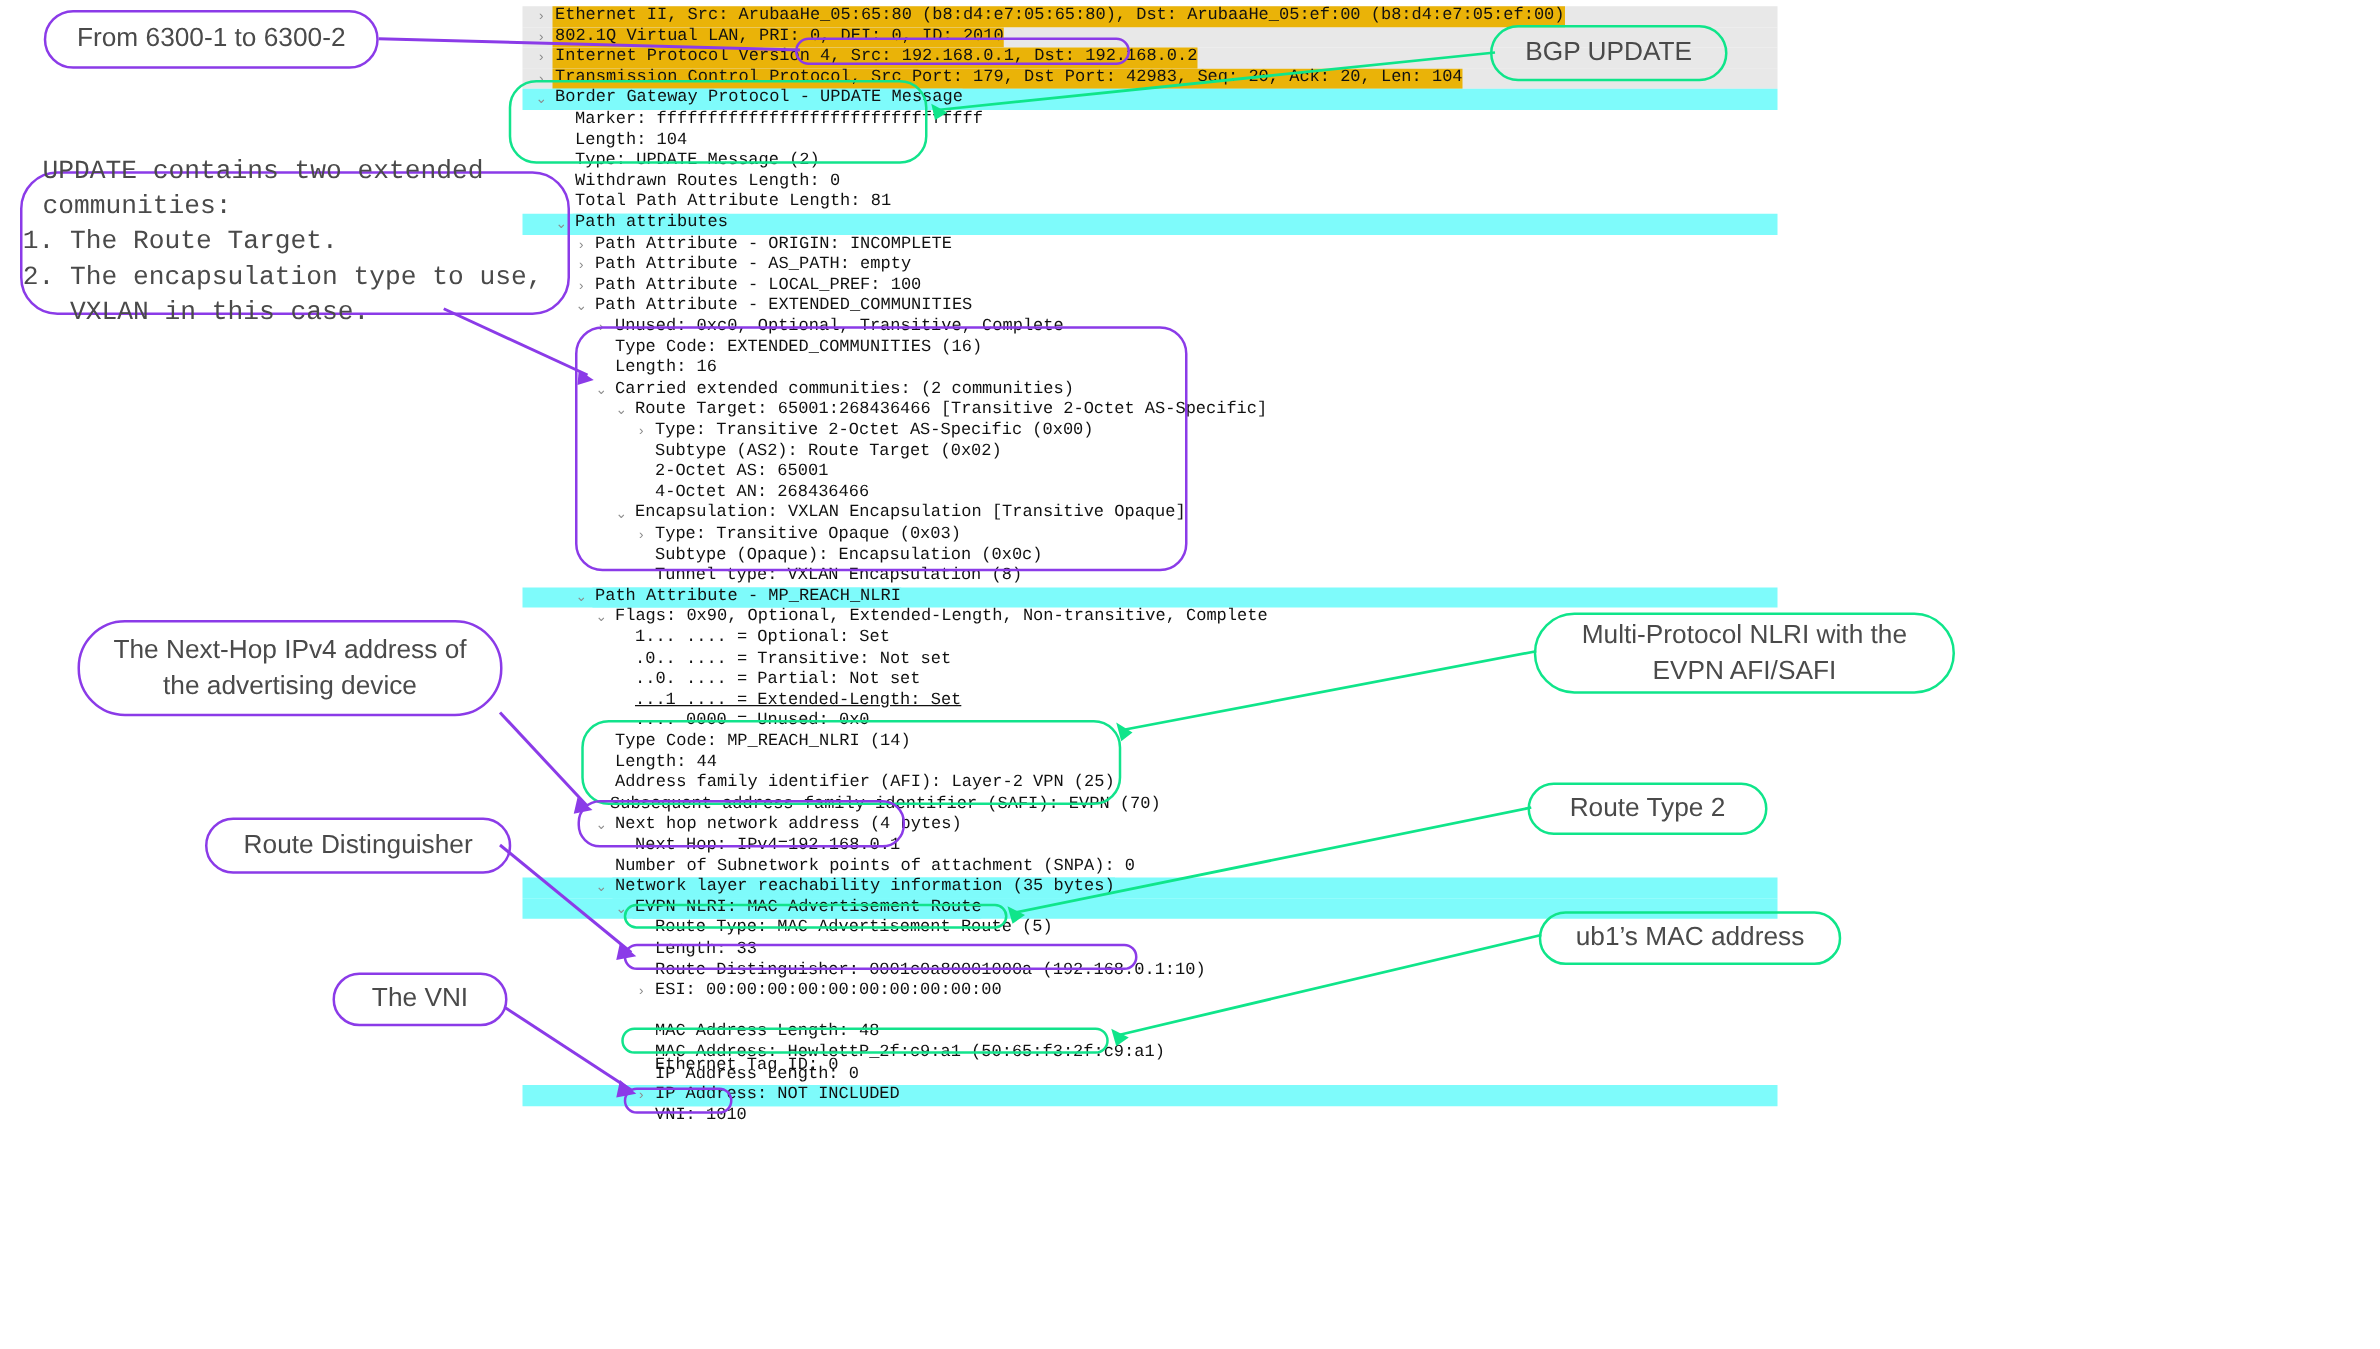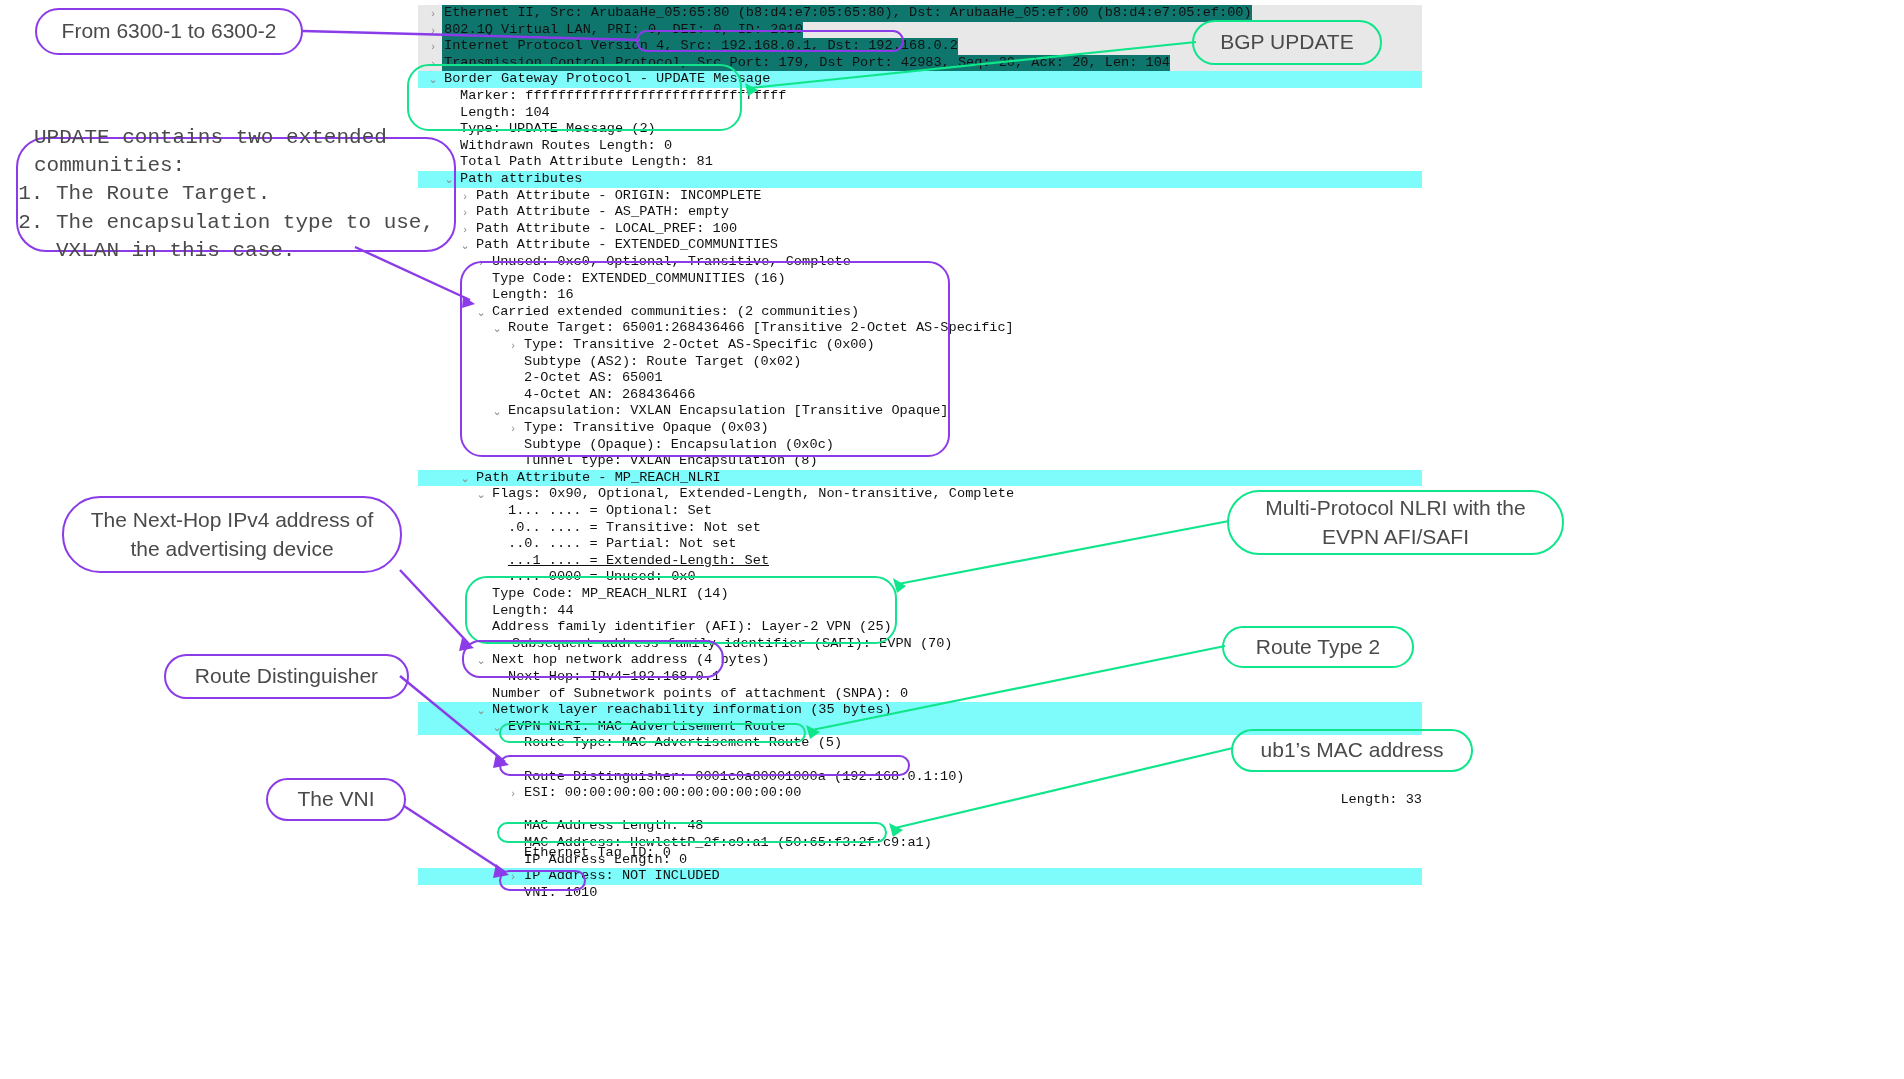--- a/index.html
+++ b/index.html
@@ -15,7 +15,7 @@
   .row.sel{background:#7efbfb;}
   .row.sel .txt{background:#7efbfb;}
   .row.grey{background:#e8e8e8;}
-  .row.grey .txt{background:#0f766e;}
+  .row.grey .txt{background:#eab308;}
   .row.sel .full,.row.grey .full{position:absolute;left:0;top:0;height:16.6px;width:1004px;z-index:-1;}
   .row.sel .full{background:#7efbfb;}
   .row.grey .full{background:#e8e8e8;}

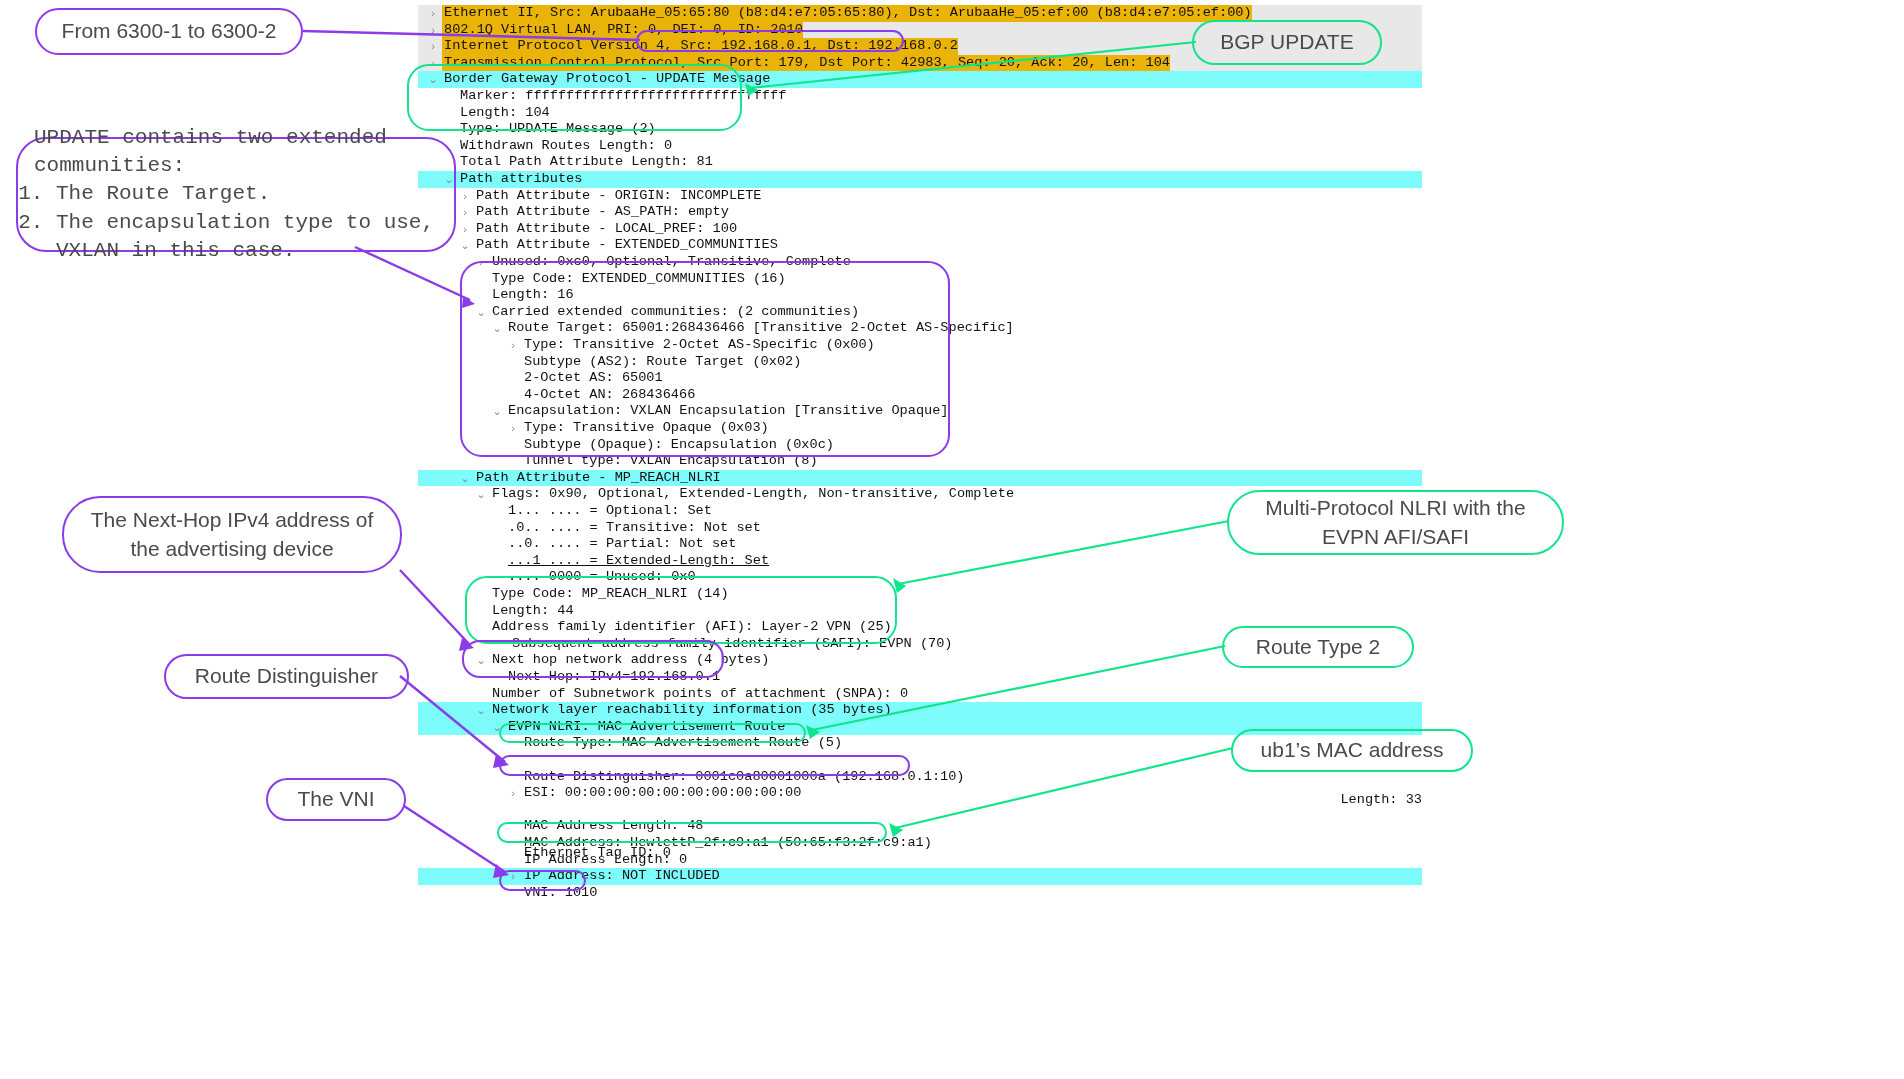--- a/index.html
+++ b/index.html
@@ -83,7 +83,7 @@
     <div class="row" style="position: absolute; left: 0px; top: 586px; width: 1004px;"><span class="txt" style="margin-left: 72px;">Type Code: MP_REACH_NLRI (14)</span></div>
     <div class="row" style="position: absolute; left: 0px; top: 602.6px; width: 1004px;"><span class="txt" style="margin-left: 72px;">Length: 44</span></div>
     <div class="row" style="position: absolute; left: 0px; top: 619.2px; width: 1004px;"><span class="txt" style="margin-left: 72px;">Address family identifier (AFI): Layer-2 VPN (25)</span></div>
-    <div class="row" style="position: absolute; left: 0px; top: 635.8px; width: 1004px;"><span class="txt" style="margin-left: 92px;">Subsequent address family identifier (SAFI): EVPN (70)</span></div>
+    <div class="row" style="position: absolute; left: 0px; top: 635.8px; width: 1004px;"><span class="txt" style="margin-left: 68px;">Subsequent address family identifier (SAFI): EVPN (70)</span></div>
     <div class="row" style="position: absolute; left: 0px; top: 652.4px; width: 1004px;"><span class="tw" style="left: 56px; top: 0px;">⌄</span><span class="txt" style="margin-left: 72px;">Next hop network address (4 bytes)</span></div>
     <div class="row" style="position: absolute; left: 0px; top: 669px; width: 1004px;"><span class="txt" style="margin-left: 88px;">Next Hop: IPv4=192.168.0.1</span></div>
     <div class="row" style="position: absolute; left: 0px; top: 685.6px; width: 1004px;"><span class="txt" style="margin-left: 72px;">Number of Subnetwork points of attachment (SNPA): 0</span></div>

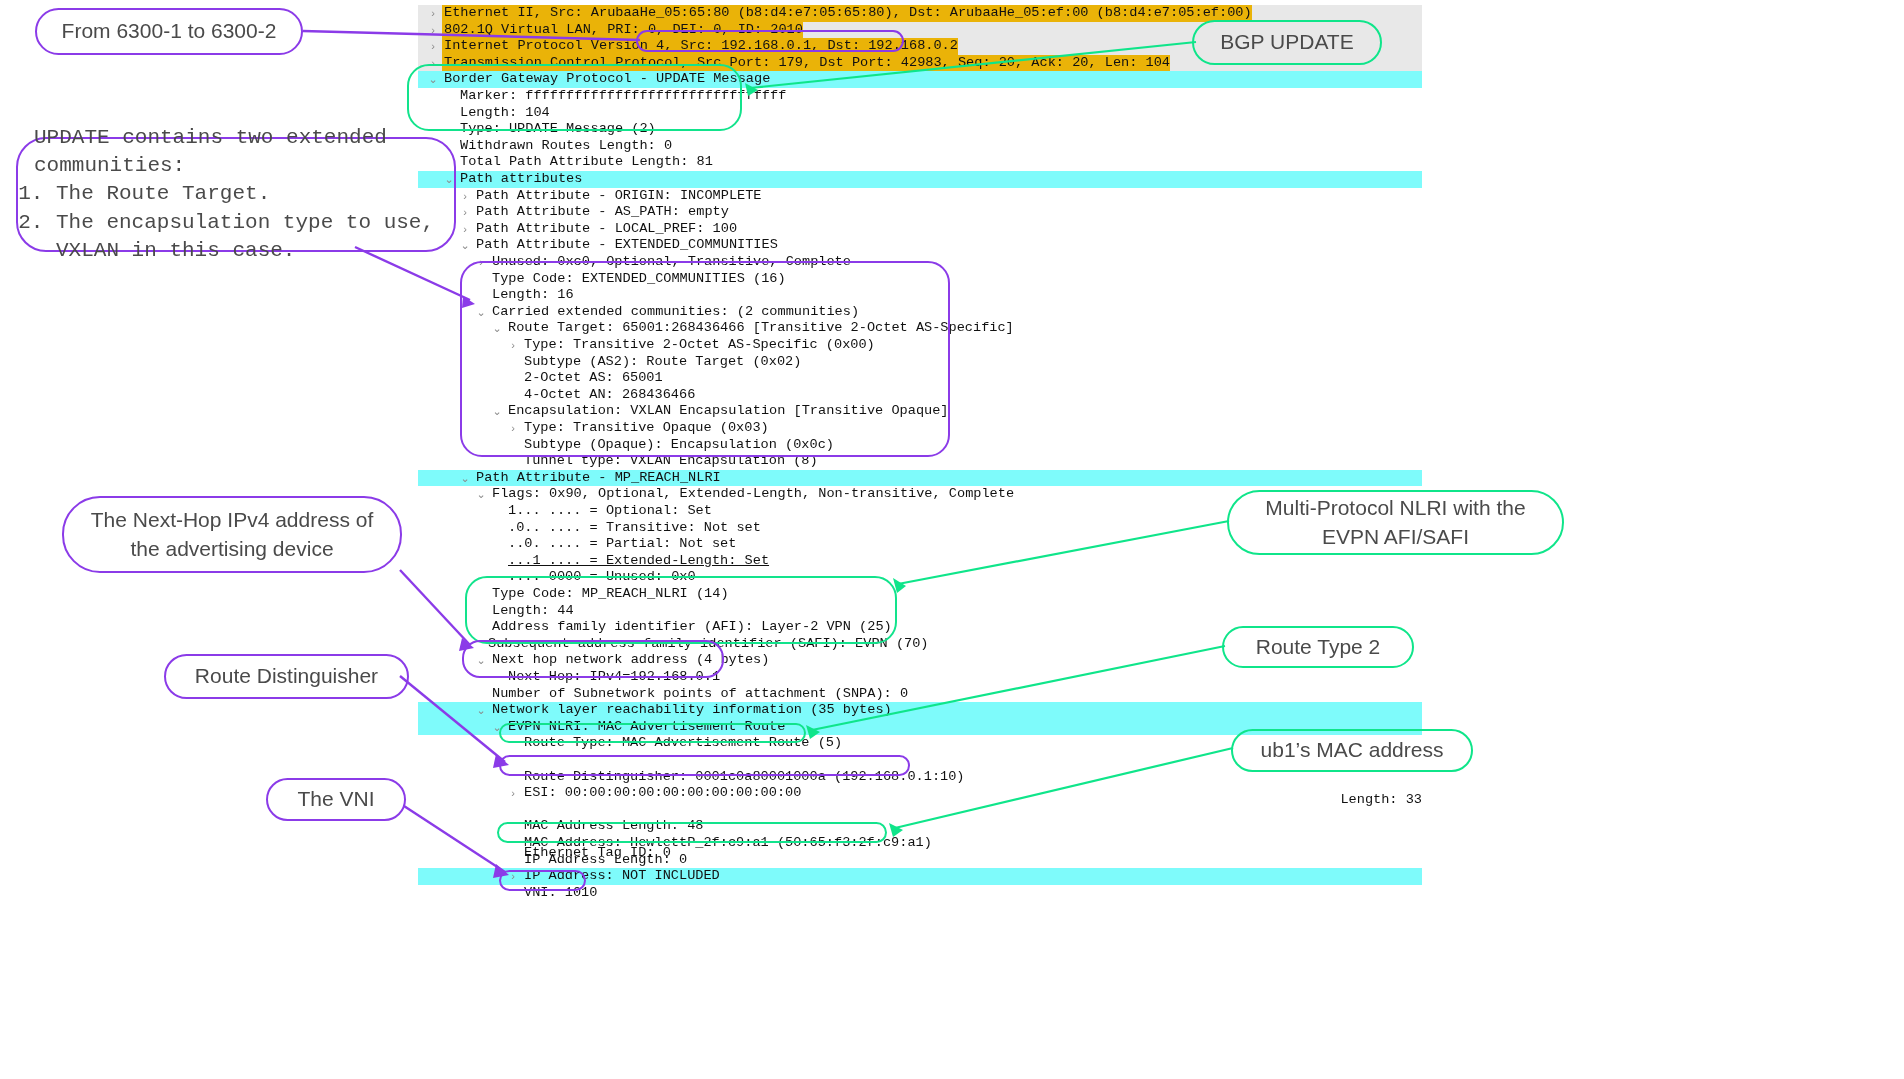--- a/index.html
+++ b/index.html
@@ -90,7 +90,7 @@
     <div class="row sel" style="position: absolute; left: 0px; top: 702.2px; width: 1004px;"><span class="full"></span><span class="tw" style="left: 56px; top: 0px;">⌄</span><span class="txt" style="margin-left: 72px;">Network layer reachability information (35 bytes)</span></div>
     <div class="row sel" style="position: absolute; left: 0px; top: 718.8px; width: 1004px;"><span class="full"></span><span class="tw" style="left: 72px; top: 0px;">⌄</span><span class="txt" style="margin-left: 88px;">EVPN NLRI: MAC Advertisement Route</span></div>
     <div class="row" style="position: absolute; left: 0px; top: 735.4px; width: 1004px;"><span class="txt" style="margin-left: 104px;">Route Type: MAC Advertisement Route (5)</span></div>
-    <div class="row" style="position: absolute; left: 0px; top: 792px; width: 1004px; text-align: right;"><span class="txt" style="margin-left: 104px;">Length: 33</span></div>
+    <div class="row" style="position: absolute; left: 0px; top: 752px; width: 1004px;"><span class="txt" style="margin-left: 104px;">Length: 33</span></div>
     <div class="row" style="position: absolute; left: 0px; top: 768.6px; width: 1004px;"><span class="txt" style="margin-left: 104px;">Route Distinguisher: 0001c0a80001000a (192.168.0.1:10)</span></div>
     <div class="row" style="position: absolute; left: 0px; top: 785.2px; width: 1004px;"><span class="tw" style="left: 88px; top: 0px;">›</span><span class="txt" style="margin-left: 104px;">ESI: 00:00:00:00:00:00:00:00:00:00</span></div>
     <div class="row" style="position: absolute; left: 0px; top: 801.8px; width: 1004px; margin-top: 43px;"><span class="txt" style="margin-left: 104px;">Ethernet Tag ID: 0</span></div>

